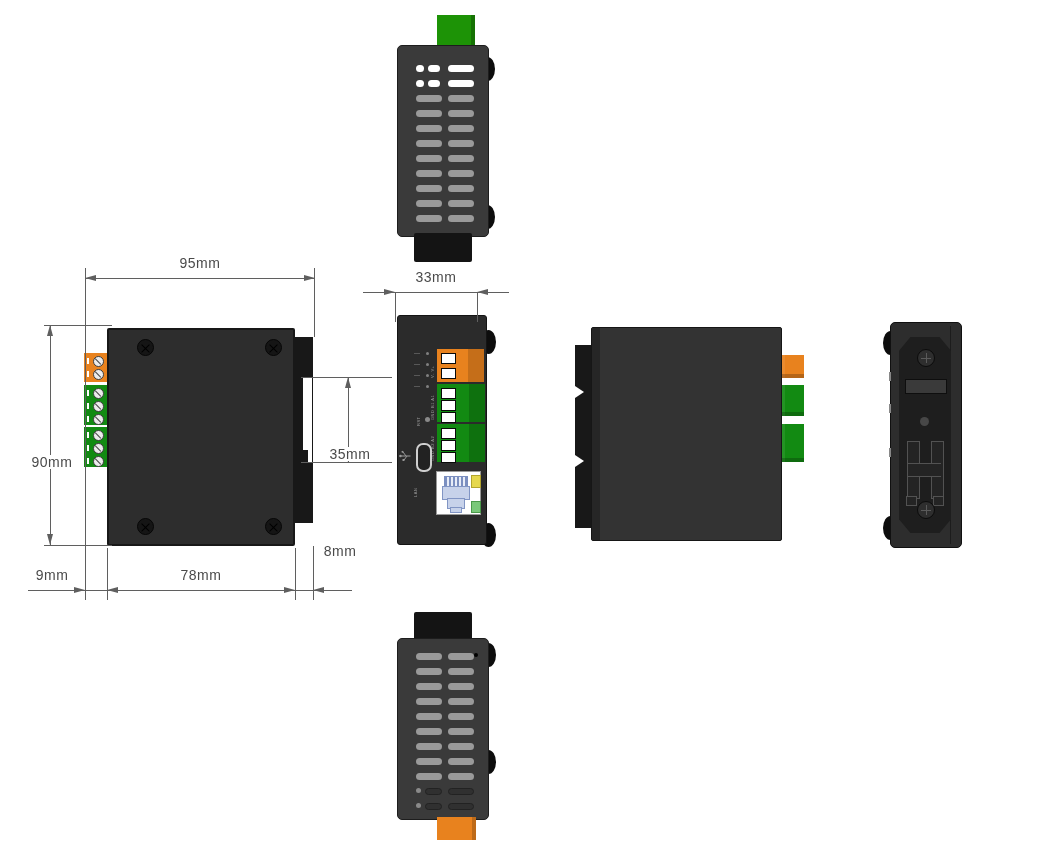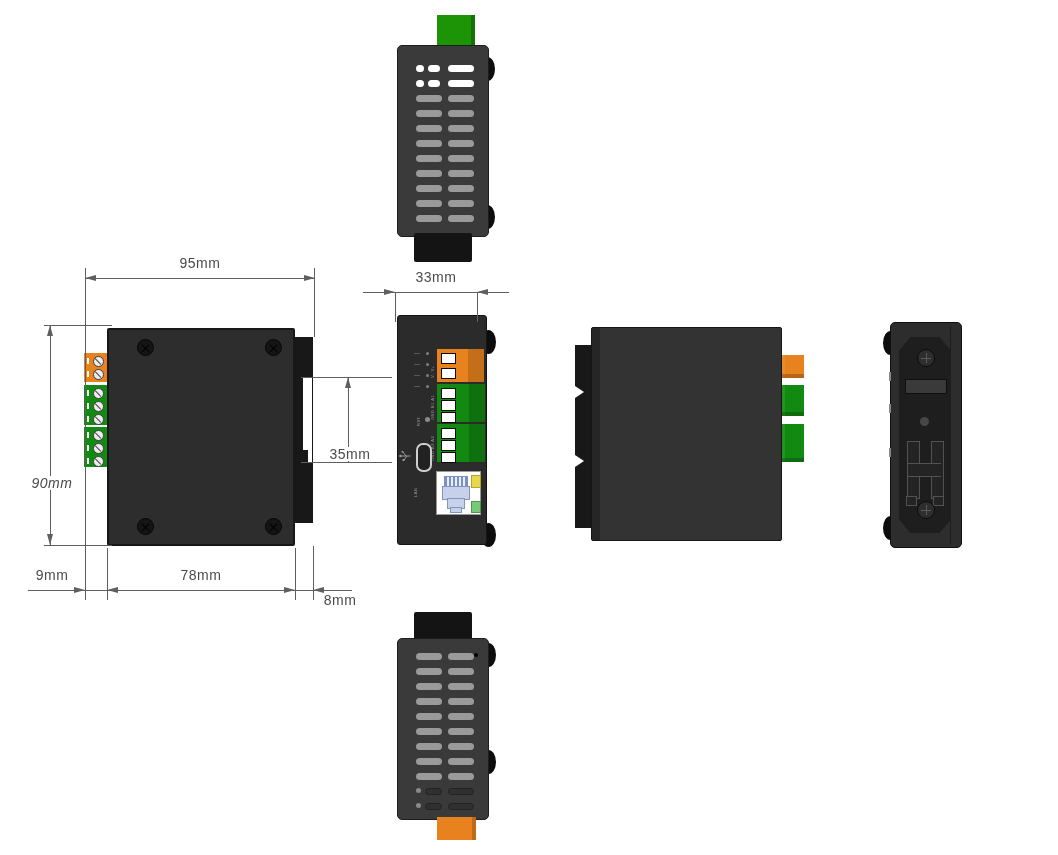--- a/index.html
+++ b/index.html
@@ -288,7 +288,7 @@
     <div class="vl" style="left:50px;top:325px;height:220px;"></div>
     <div class="ar ar-u" style="left:47px;top:325px;"></div>
     <div class="ar ar-d" style="left:47px;top:534px;"></div>
-    <span class="dt bg" style="left:27px;top:436px;width:46px;font-style:italic;">90mm</span>
+    <span class="dt bg" style="left:27px;top:415px;width:46px;">90mm</span>
 
     <div class="hl" style="left:301px;top:377px;width:91px;"></div>
     <div class="hl" style="left:301px;top:462px;width:91px;"></div>

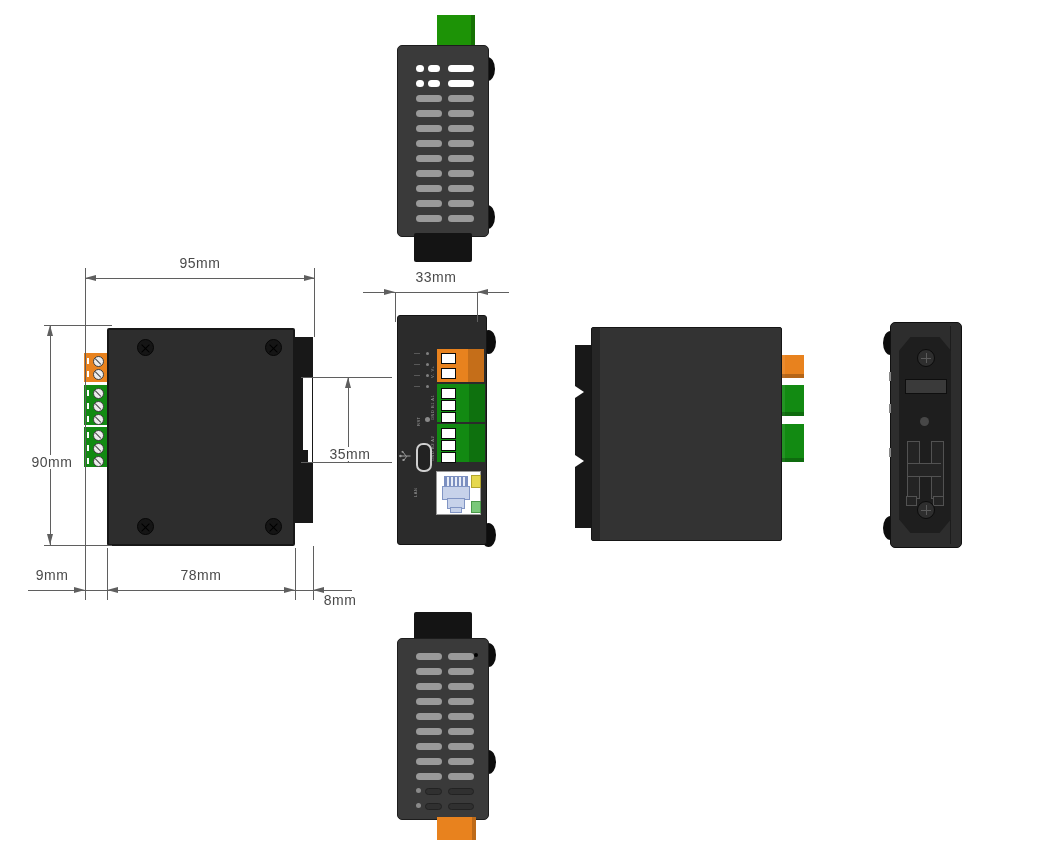--- a/index.html
+++ b/index.html
@@ -307,7 +307,7 @@
     <div class="ar ar-l" style="left:313px;top:587px;"></div>
     <span class="dt" style="left:30px;top:568px;width:44px;">9mm</span>
     <span class="dt" style="left:169px;top:568px;width:64px;">78mm</span>
-    <span class="dt" style="left:318px;top:593px;width:44px;">8mm</span>
+    <span class="dt" style="left:318px;top:544px;width:44px;">8mm</span>
 
     <div class="vl" style="left:395px;top:292px;height:30px;"></div>
     <div class="vl" style="left:477px;top:292px;height:30px;"></div>

